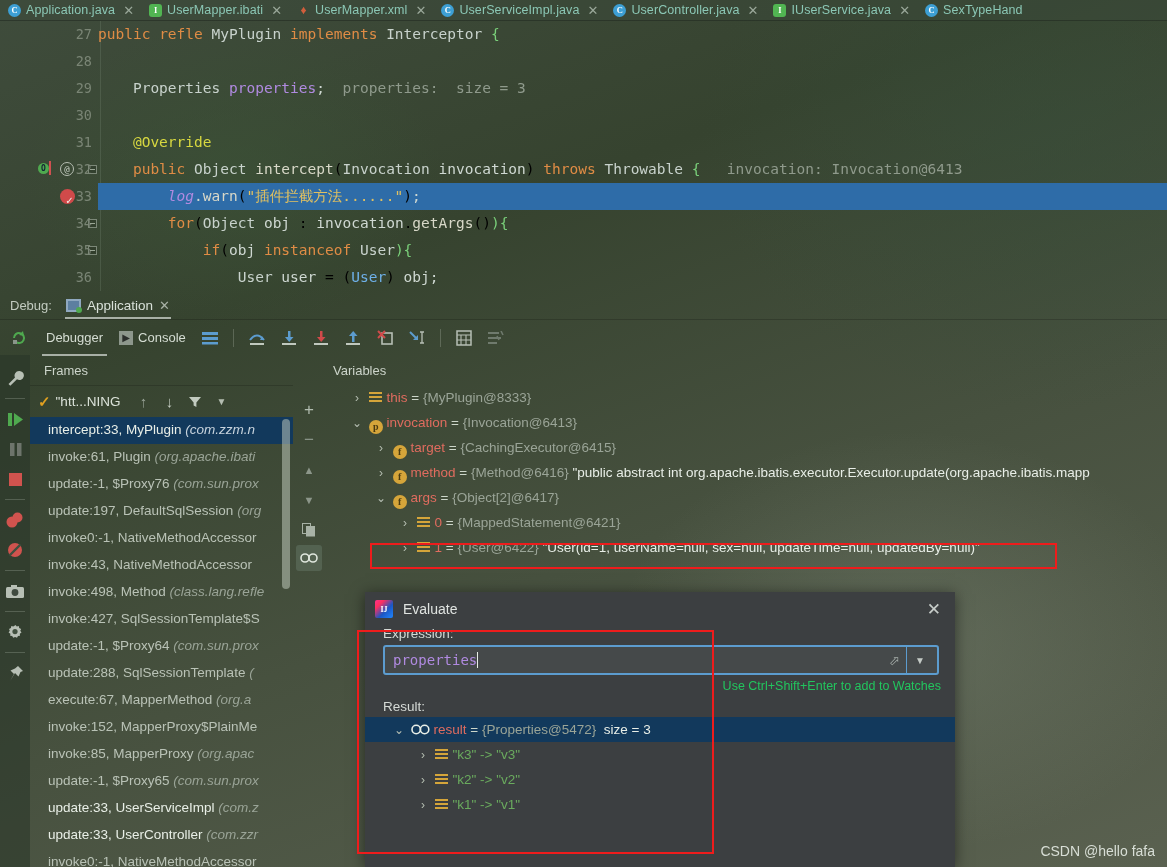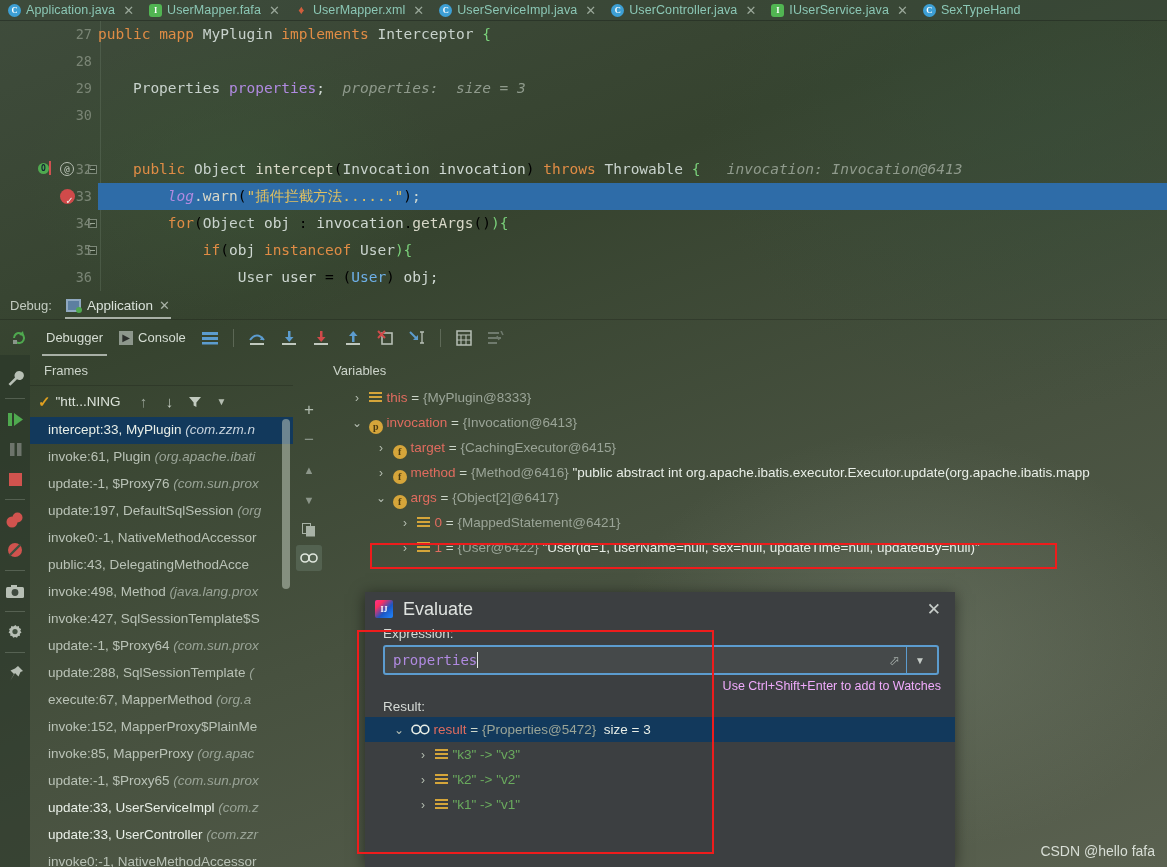--- a/index.html
+++ b/index.html
@@ -173,7 +173,7 @@
     </div>
     <div class="tab">
       <span class="ficon i">I</span>
-      <span class="tname">UserMapper.fafa</span>
+      <span class="tname">UserMapper.ibati</span>
       <span class="tclose">✕</span>
     </div>
     <div class="tab">

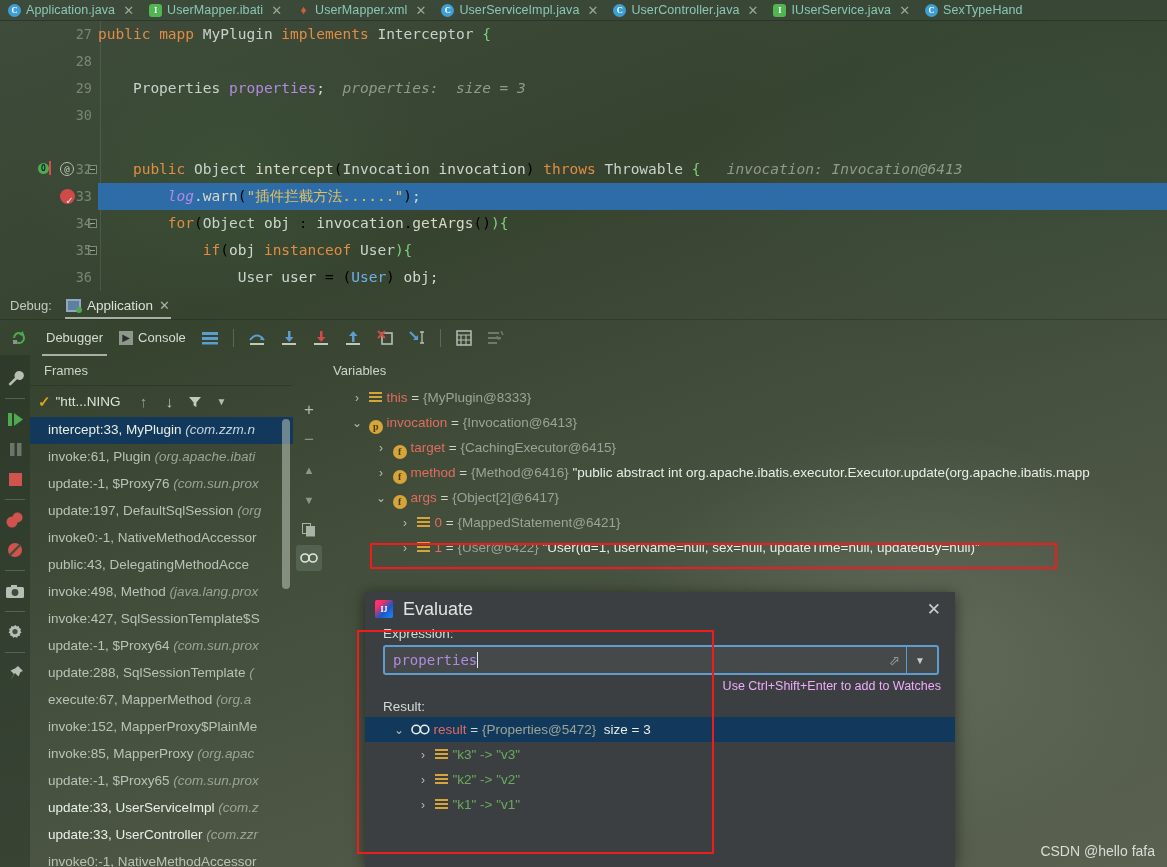--- a/index.html
+++ b/index.html
@@ -207,7 +207,7 @@
 
     <div class="cline" style="top:0;position:absolute;width:100%;">
       <span class="gutter">27</span>
-      <span class="code"><span class="kw">public</span> <span class="kw">mapp</span> <span class="cls">MyPlugin</span> <span class="kw">implements</span> <span class="cls">Interceptor</span> <span class="brace1">{</span></span>
+      <span class="code"><span class="kw">public</span> <span class="kw">refle</span> <span class="cls">MyPlugin</span> <span class="kw">implements</span> <span class="cls">Interceptor</span> <span class="brace1">{</span></span>
     </div>
 
     <div class="cline" style="top:27px;position:absolute;width:100%;">

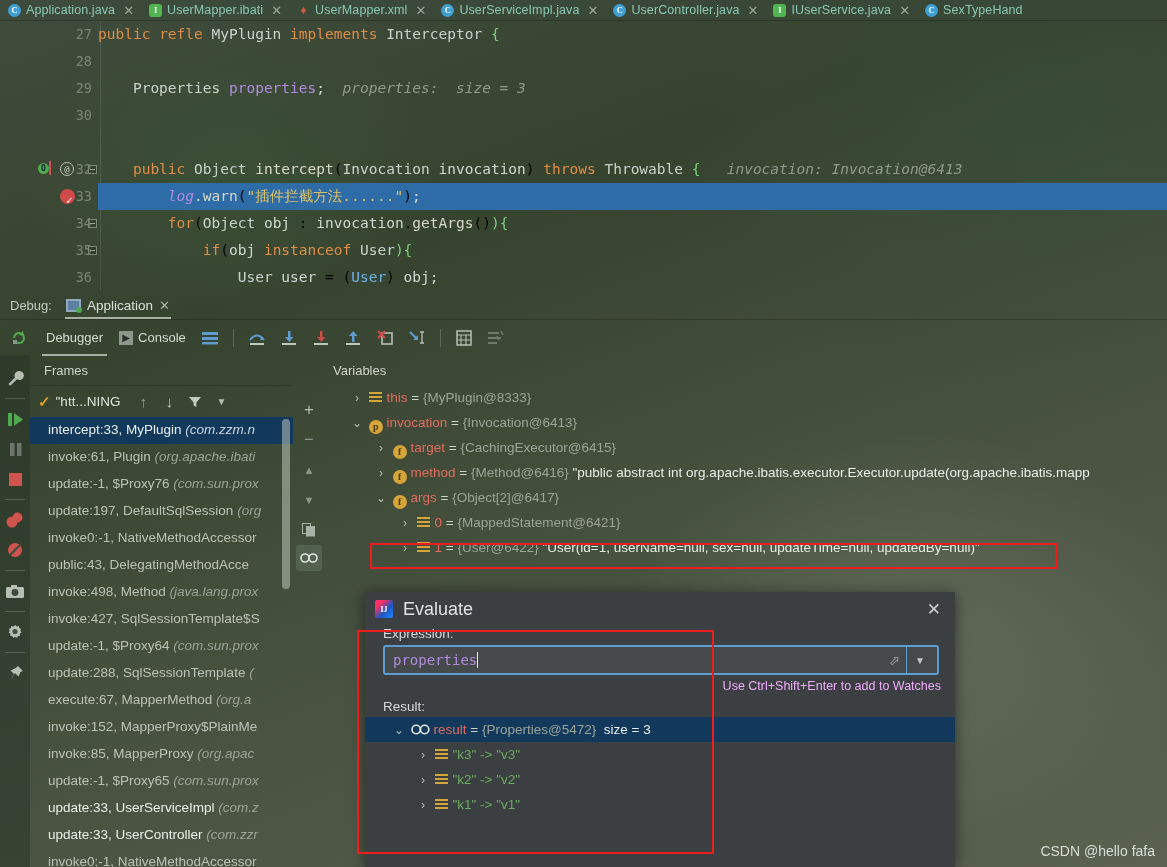--- a/index.html
+++ b/index.html
@@ -57,7 +57,7 @@
   .num { color: #6eb0e8; }
   .anno { color: #d8d840; }
   .brace1 { color: #7ad07a; }
-  .hintcmt { color: #8f9a8c; font-style: italic; }
+  .hintcmt { color: #8f9a8c; }
   .brk { position: absolute; left: 100px; top: 0; bottom: 0; width: 1px; background: rgba(110,125,105,.35); }
 
   

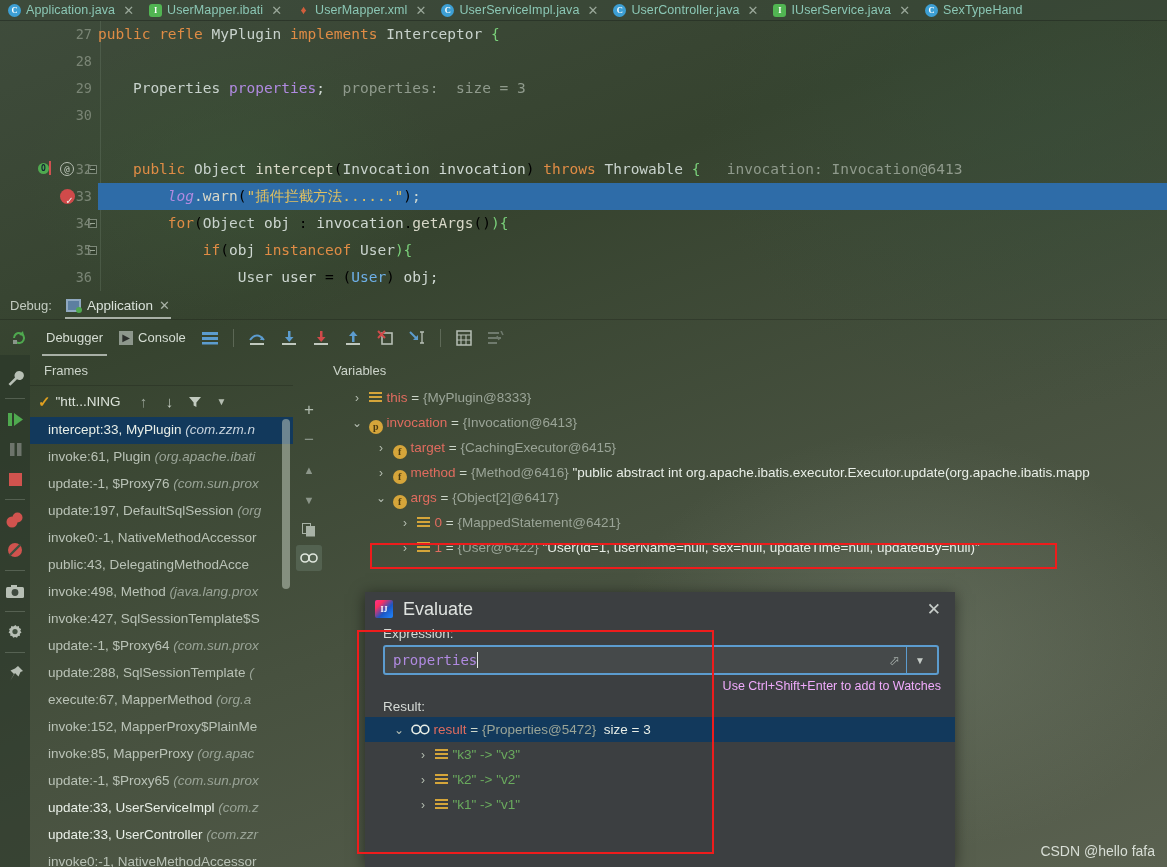--- a/index.html
+++ b/index.html
@@ -223,6 +223,10 @@
       <span class="gutter">30</span>
     </div>
 
+    <div class="cline" style="top:108px;position:absolute;width:100%;">
+      <span class="gutter">31</span>
+      <span class="code">    <span class="anno">@Override</span></span>
+    </div>
 
     <div class="cline" style="top:135px;position:absolute;width:100%;">
       <span class="gutter">32</span>

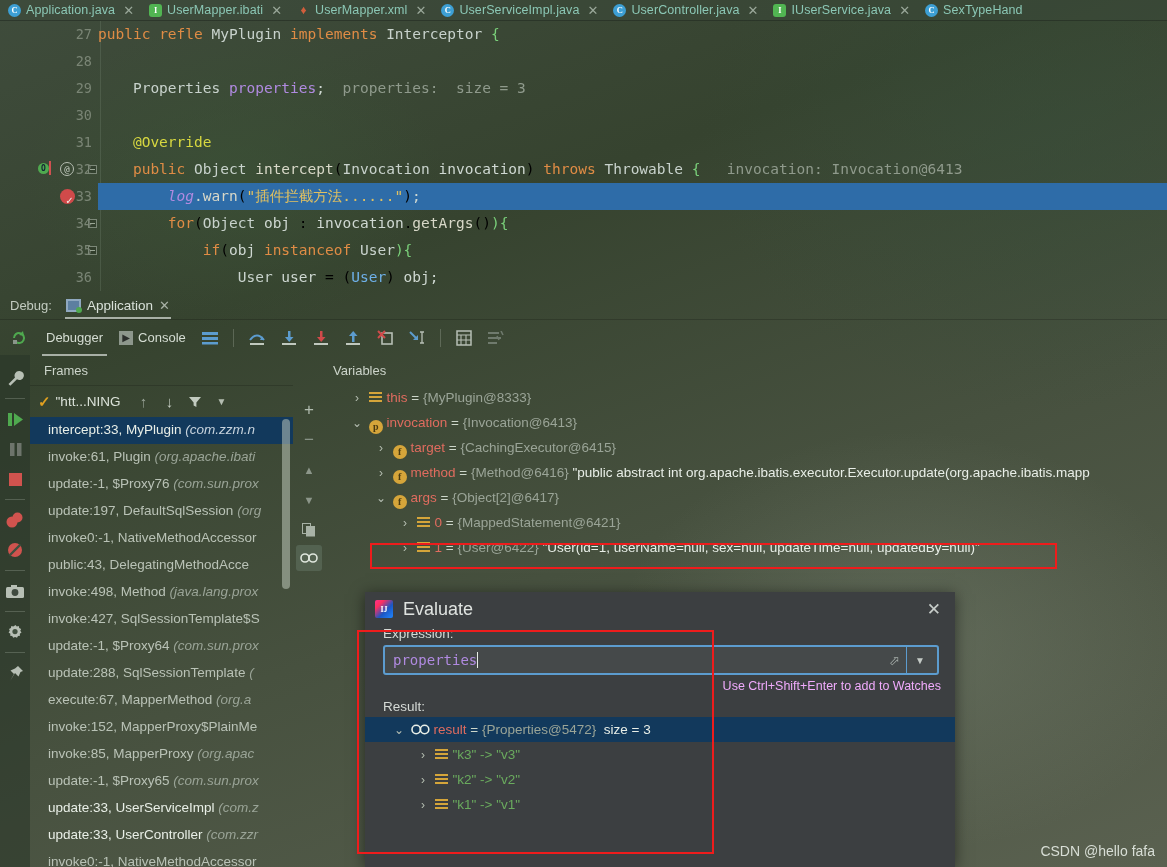--- a/index.html
+++ b/index.html
@@ -445,7 +445,7 @@
         <div class="frow"><span>update:-1, $Proxy76 </span><i>(com.sun.prox</i></div>
         <div class="frow"><span>update:197, DefaultSqlSession </span><i>(org</i></div>
         <div class="frow"><span>invoke0:-1, NativeMethodAccessor</span><i></i></div>
-        <div class="frow"><span>public:43, DelegatingMethodAcce</span><i></i></div>
+        <div class="frow"><span>invoke:43, NativeMethodAccessor</span><i></i></div>
         <div class="frow"><span>invoke:498, Method </span><i>(java.lang.prox</i></div>
         <div class="frow"><span>invoke:427, SqlSessionTemplate$S</span><i></i></div>
         <div class="frow"><span>update:-1, $Proxy64 </span><i>(com.sun.prox</i></div>

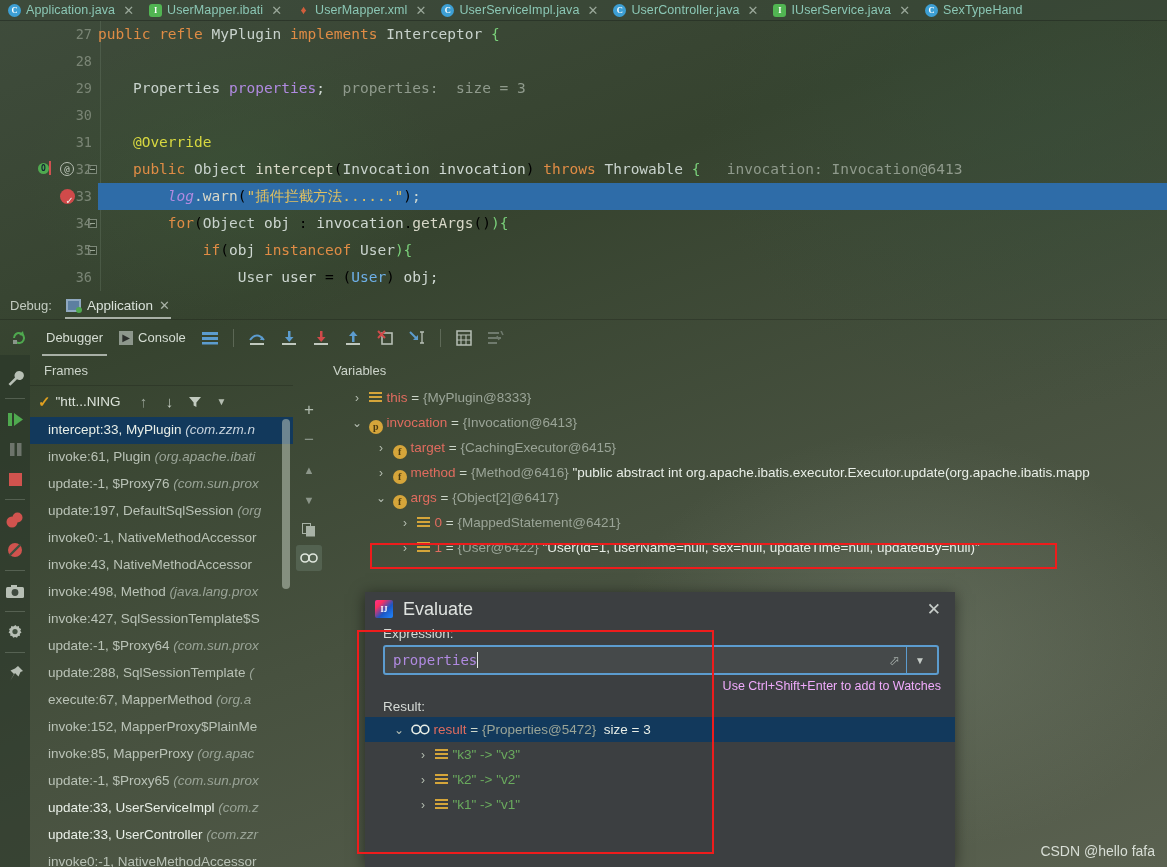--- a/index.html
+++ b/index.html
@@ -446,7 +446,7 @@
         <div class="frow"><span>update:197, DefaultSqlSession </span><i>(org</i></div>
         <div class="frow"><span>invoke0:-1, NativeMethodAccessor</span><i></i></div>
         <div class="frow"><span>invoke:43, NativeMethodAccessor</span><i></i></div>
-        <div class="frow"><span>invoke:498, Method </span><i>(java.lang.prox</i></div>
+        <div class="frow"><span>invoke:498, Method </span><i>(class.lang.refle</i></div>
         <div class="frow"><span>invoke:427, SqlSessionTemplate$S</span><i></i></div>
         <div class="frow"><span>update:-1, $Proxy64 </span><i>(com.sun.prox</i></div>
         <div class="frow"><span>update:288, SqlSessionTemplate </span><i>(</i></div>

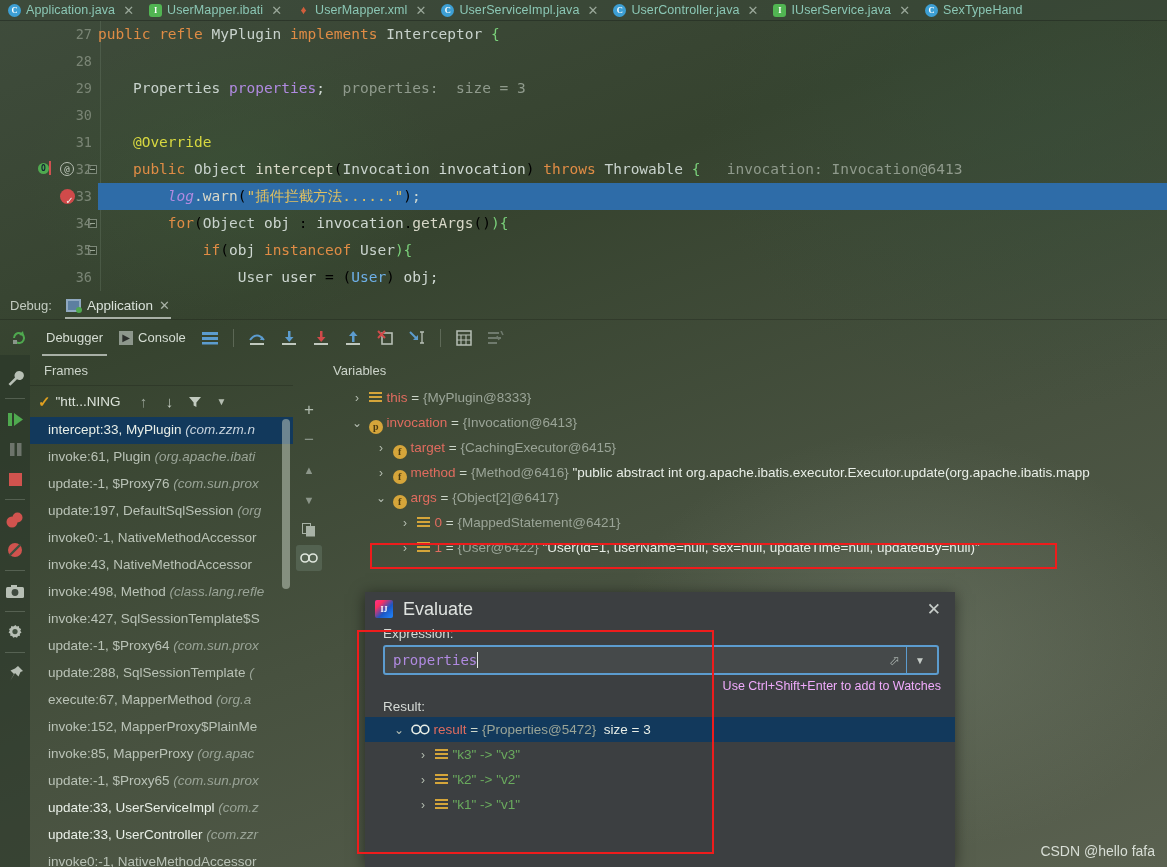--- a/index.html
+++ b/index.html
@@ -138,7 +138,7 @@
   #evaldlg { position: absolute; left: 365px; top: 592px; width: 590px; height: 275px;
              background: #3c3f41; box-shadow: 0 2px 14px rgba(0,0,0,.5); }
   #evalhdr { height: 34px; display: flex; align-items: center; padding: 0 10px; gap: 10px; }
-  #evalhdr .etitle { color: #dfe3e0; font-size: 18px; flex: 1; }
+  #evalhdr .etitle { color: #dfe3e0; font-size: 14px; flex: 1; }
   #evalhdr .eclose { color: #c6ccc8; font-size: 17px; padding: 0 4px; }
   .ijlogo { width: 18px; height: 18px; border-radius: 2px;
             background: linear-gradient(135deg, #ff318c 0%, #fe2f60 25%, #1b57c4 60%, #1f86ff 100%);

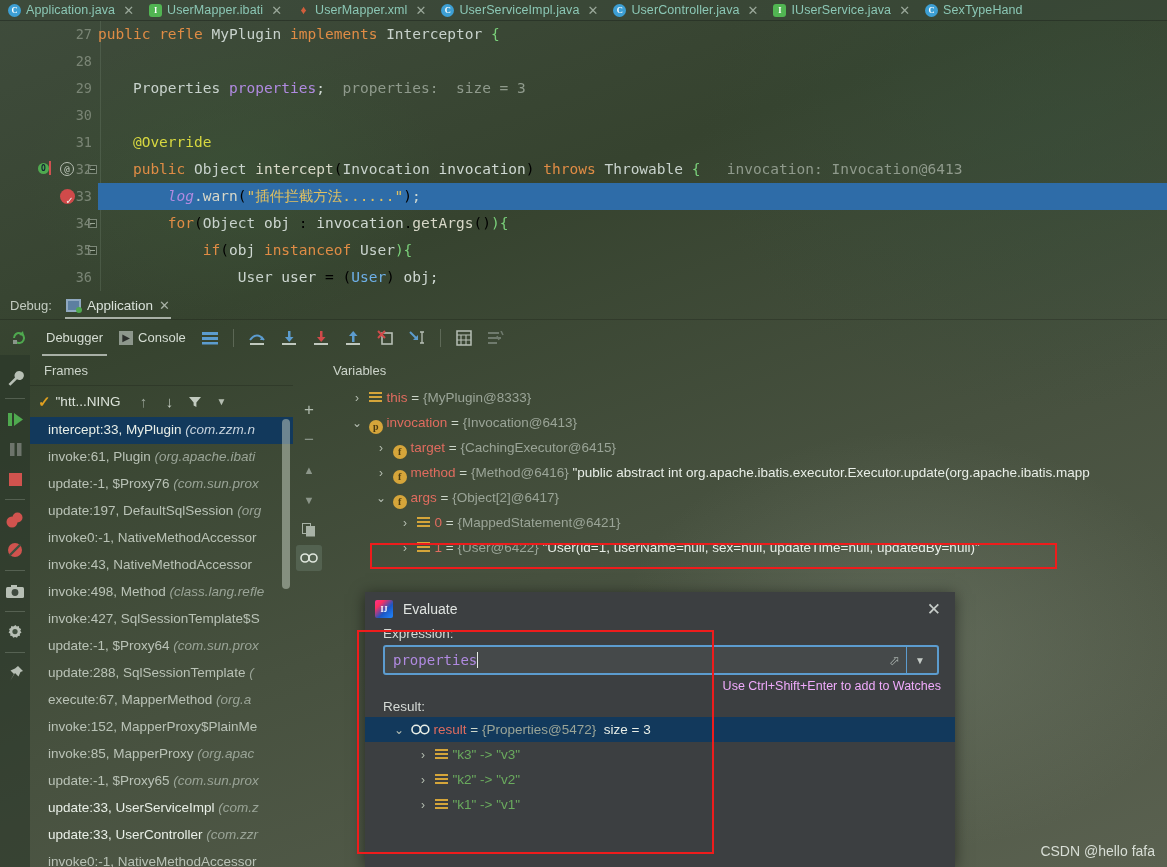--- a/index.html
+++ b/index.html
@@ -153,7 +153,7 @@
   .expandic { color: #a8b0ac; font-size: 13px; padding: 0 6px; }
   .dropsep { width: 1px; height: 26px; background: #5c9ccf; }
   .dropbtn { width: 26px; display: flex; align-items: center; justify-content: center; color: #c4cac6; font-size: 10px; }
-  #evalhint { text-align: right; color: #f0abfc; font-size: 12.5px; padding-right: 14px; margin-top: 4px; }
+  #evalhint { text-align: right; color: #22c55e; font-size: 12.5px; padding-right: 14px; margin-top: 4px; }
   #resultlabel { color: #d5dad6; font-size: 13.5px; padding-left: 18px; margin-top: 6px; }
   #resultlist { margin-top: 3px; }
   .rrow { height: 25px; line-height: 25px; white-space: nowrap; font-size: 13.5px; color: #cdd6ca; }

